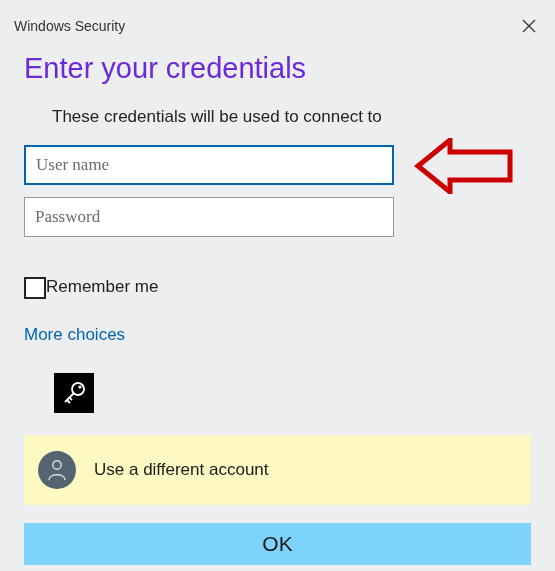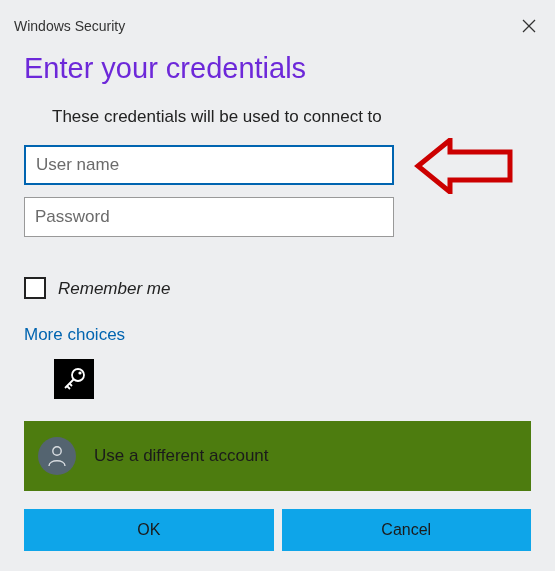--- a/index.html
+++ b/index.html
@@ -57,7 +57,7 @@
       padding: 0 10px;
       display: block;
       outline: none;
-      font-family: Liberation Sans, sans-serif;
+      font-family: Liberation Serif, serif;
     }
     .input-field::placeholder {
       color: #6b6b6b;

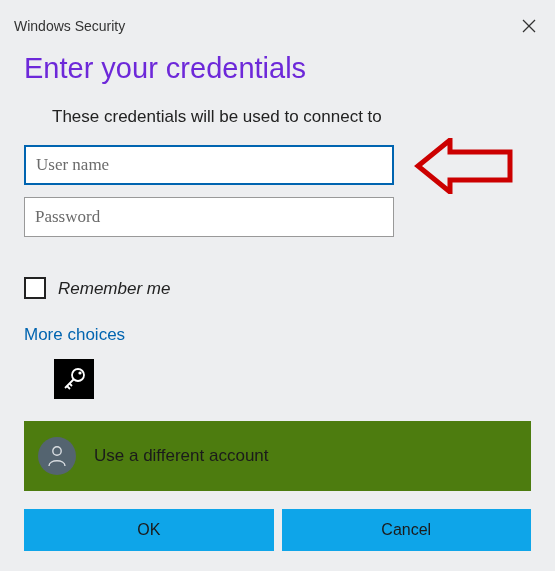--- a/index.html
+++ b/index.html
@@ -71,11 +71,10 @@
     }
     .checkbox-row {
       display: flex;
-      align-items: flex-end;
-      gap: 12px;
+      align-items: flex-start;
+      gap: 0;
       margin-bottom: 26px;
       cursor: pointer;
-      font-style: italic;
     }
     .checkbox-box {
       width: 22px;

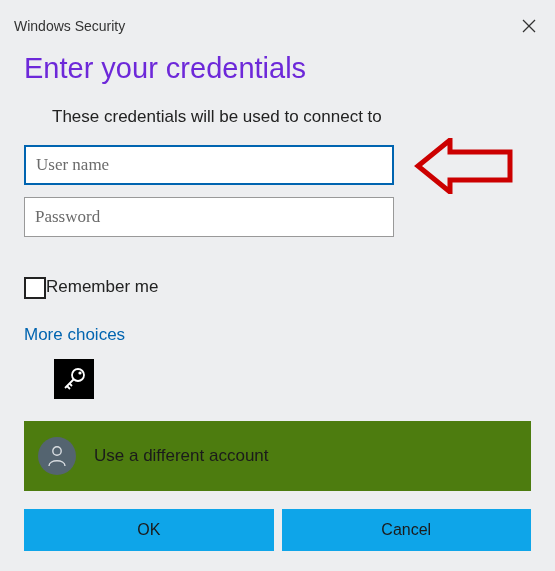--- a/index.html
+++ b/index.html
@@ -91,7 +91,7 @@
       color: #0064b0;
       cursor: pointer;
       display: inline-block;
-      margin-bottom: 14px;
+      margin-bottom: 28px;
     }
     .key-tile {
       width: 40px;

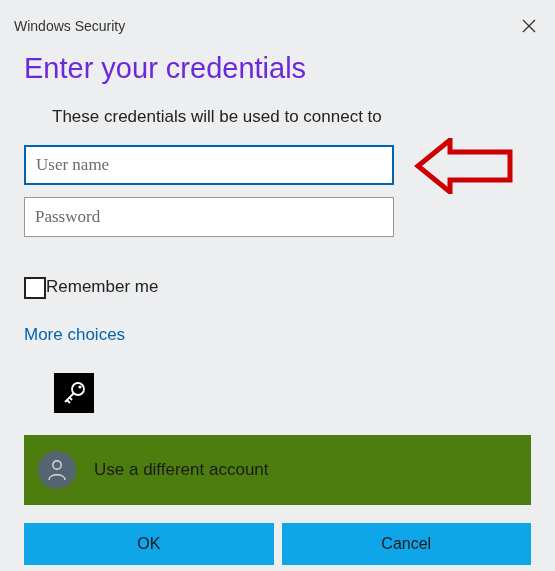--- a/index.html
+++ b/index.html
@@ -104,7 +104,7 @@
       margin-bottom: 22px;
     }
     .diff-account {
-      background: #4d7c0f;
+      background: #fef9c3;
       padding: 16px 14px;
       display: flex;
       align-items: center;

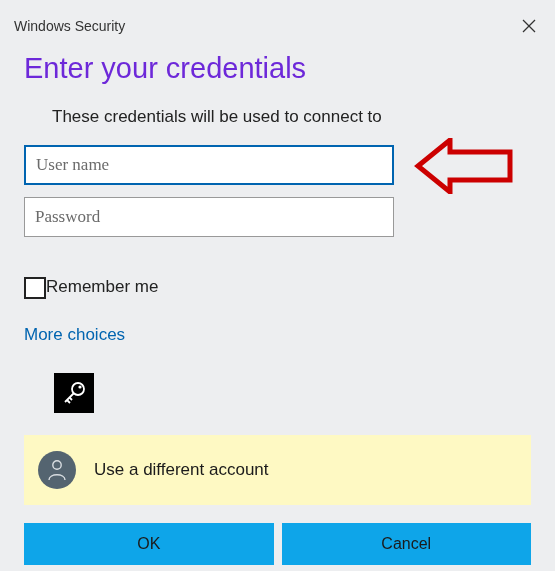--- a/index.html
+++ b/index.html
@@ -133,9 +133,9 @@
     .btn {
       flex: 1;
       height: 42px;
-      background: #0ea5e9;
+      background: #7dd3fc;
       border: none;
-      font-size: 16px;
+      font-size: 21px;
       color: #1b1b1b;
       cursor: pointer;
       font-family: inherit;

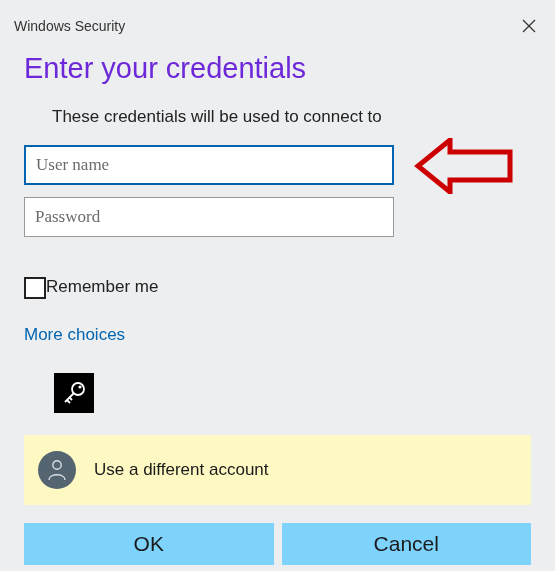--- a/index.html
+++ b/index.html
@@ -198,7 +198,6 @@
 
 <div class="button-row">
   <button class="btn">OK</button>
-  <button class="btn">Cancel</button>
 </div>
 
 <svg class="annotation-arrow" width="100" height="56" viewBox="0 0 100 56">

